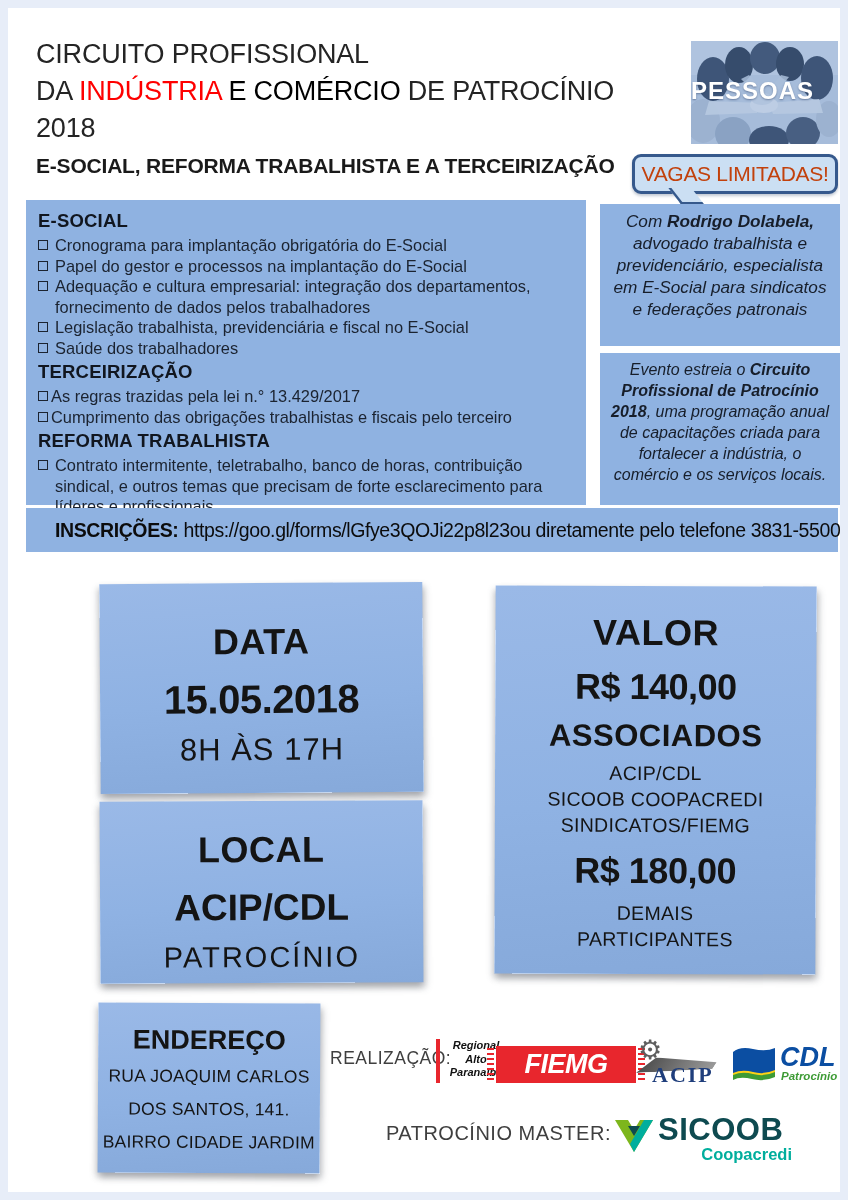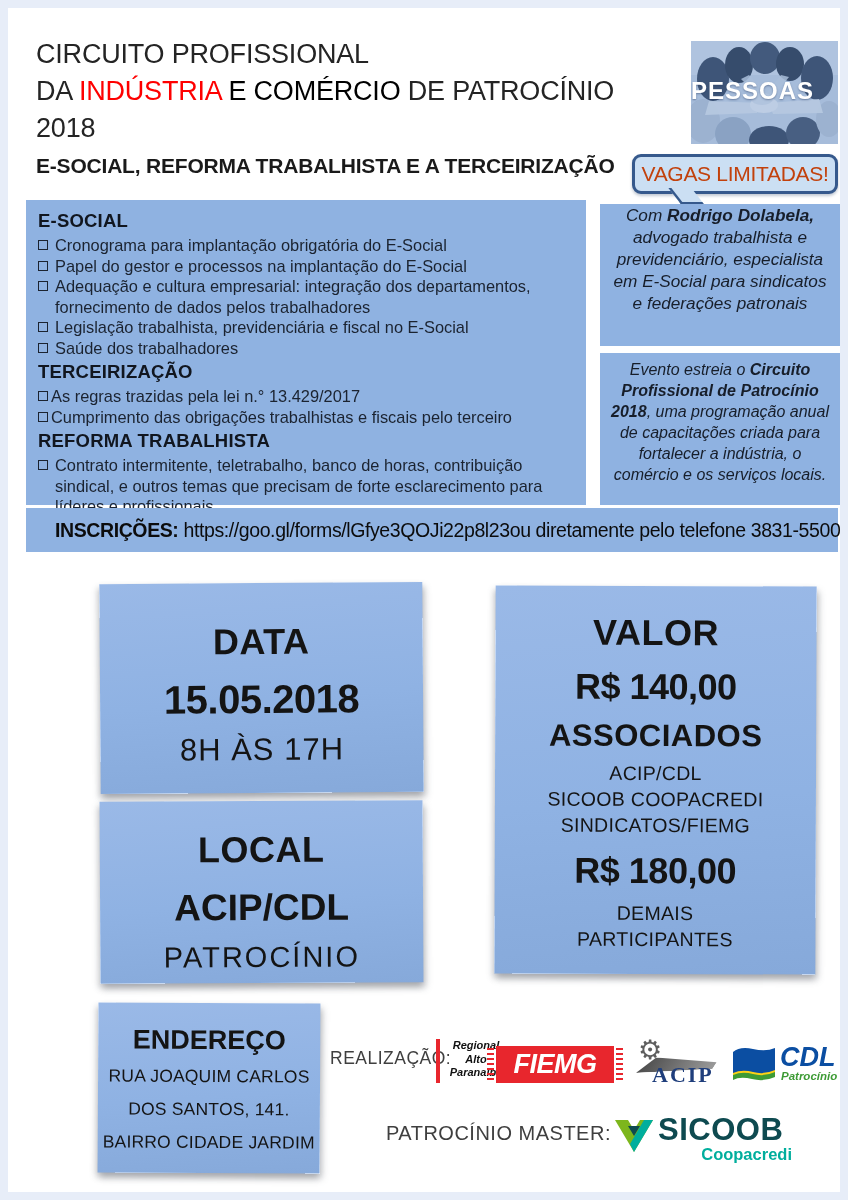--- a/index.html
+++ b/index.html
@@ -55,7 +55,7 @@
     position:absolute; left:592px; width:240px; background:#8fb2e1;
     font-style:italic; text-align:center; color:#171e2a;
   }
-  .info-box.speaker { top:196px; height:142px; font-size:17.2px; line-height:22px; padding:0 8px; }
+  .info-box.speaker { top:196px; height:142px; font-size:17.2px; line-height:22px; padding:6px 8px; }
   .info-box.event { top:345px; height:152px; font-size:16px; line-height:21px; padding:6px 8px; }
   .info-box b { font-weight:bold; }
 

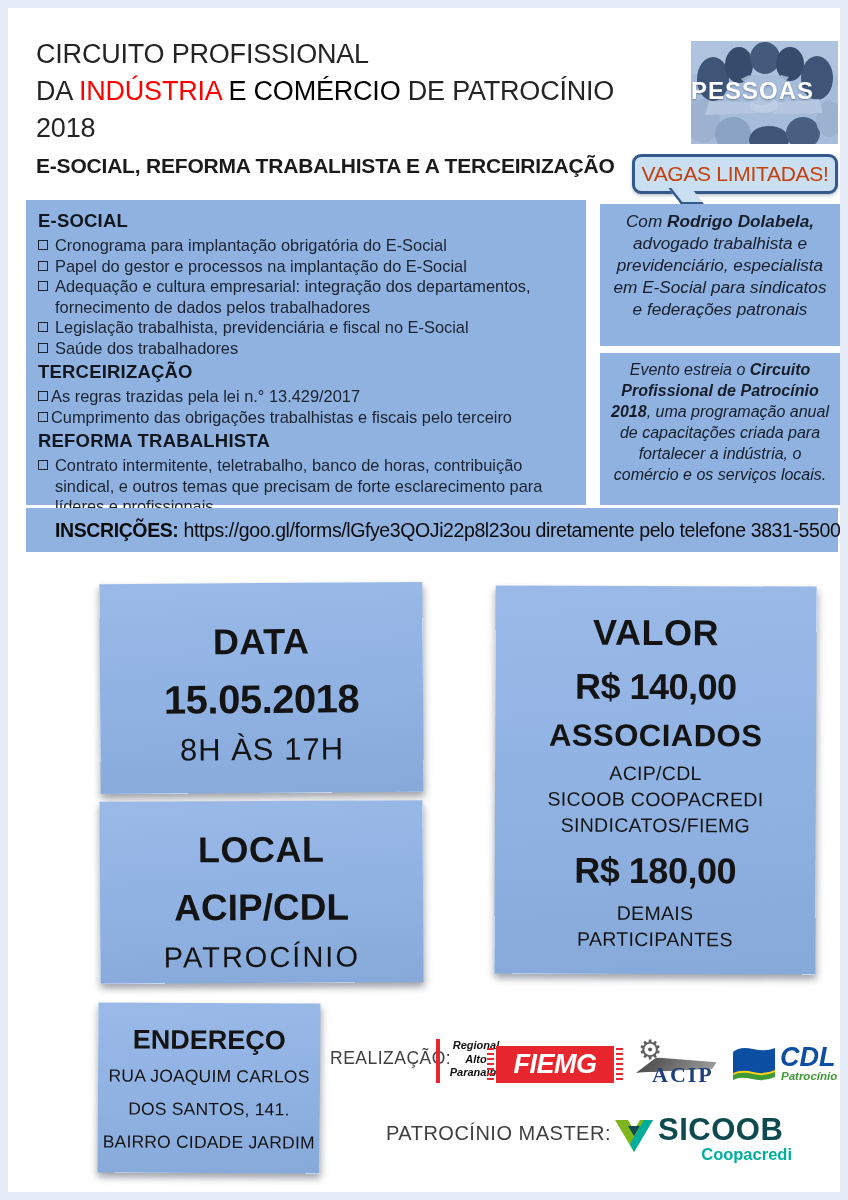--- a/index.html
+++ b/index.html
@@ -103,7 +103,7 @@
   .regional { position:absolute; left:436px; top:1031px; width:64px; text-align:center;
               font-size:11px; line-height:13.5px; font-weight:bold; font-style:italic; color:#111; }
 
-  .fiemg { position:absolute; left:488px; top:1038px; width:118px; height:37px; background:#e8262d;
+  .fiemg { position:absolute; left:488px; top:1038px; width:140px; height:37px; background:#e8262d;
            display:flex; align-items:center; justify-content:center; }
   .fiemg span { color:#fff; font-size:27px; font-weight:bold; font-style:italic; letter-spacing:-0.5px; }
   .fiemg::before, .fiemg::after {

